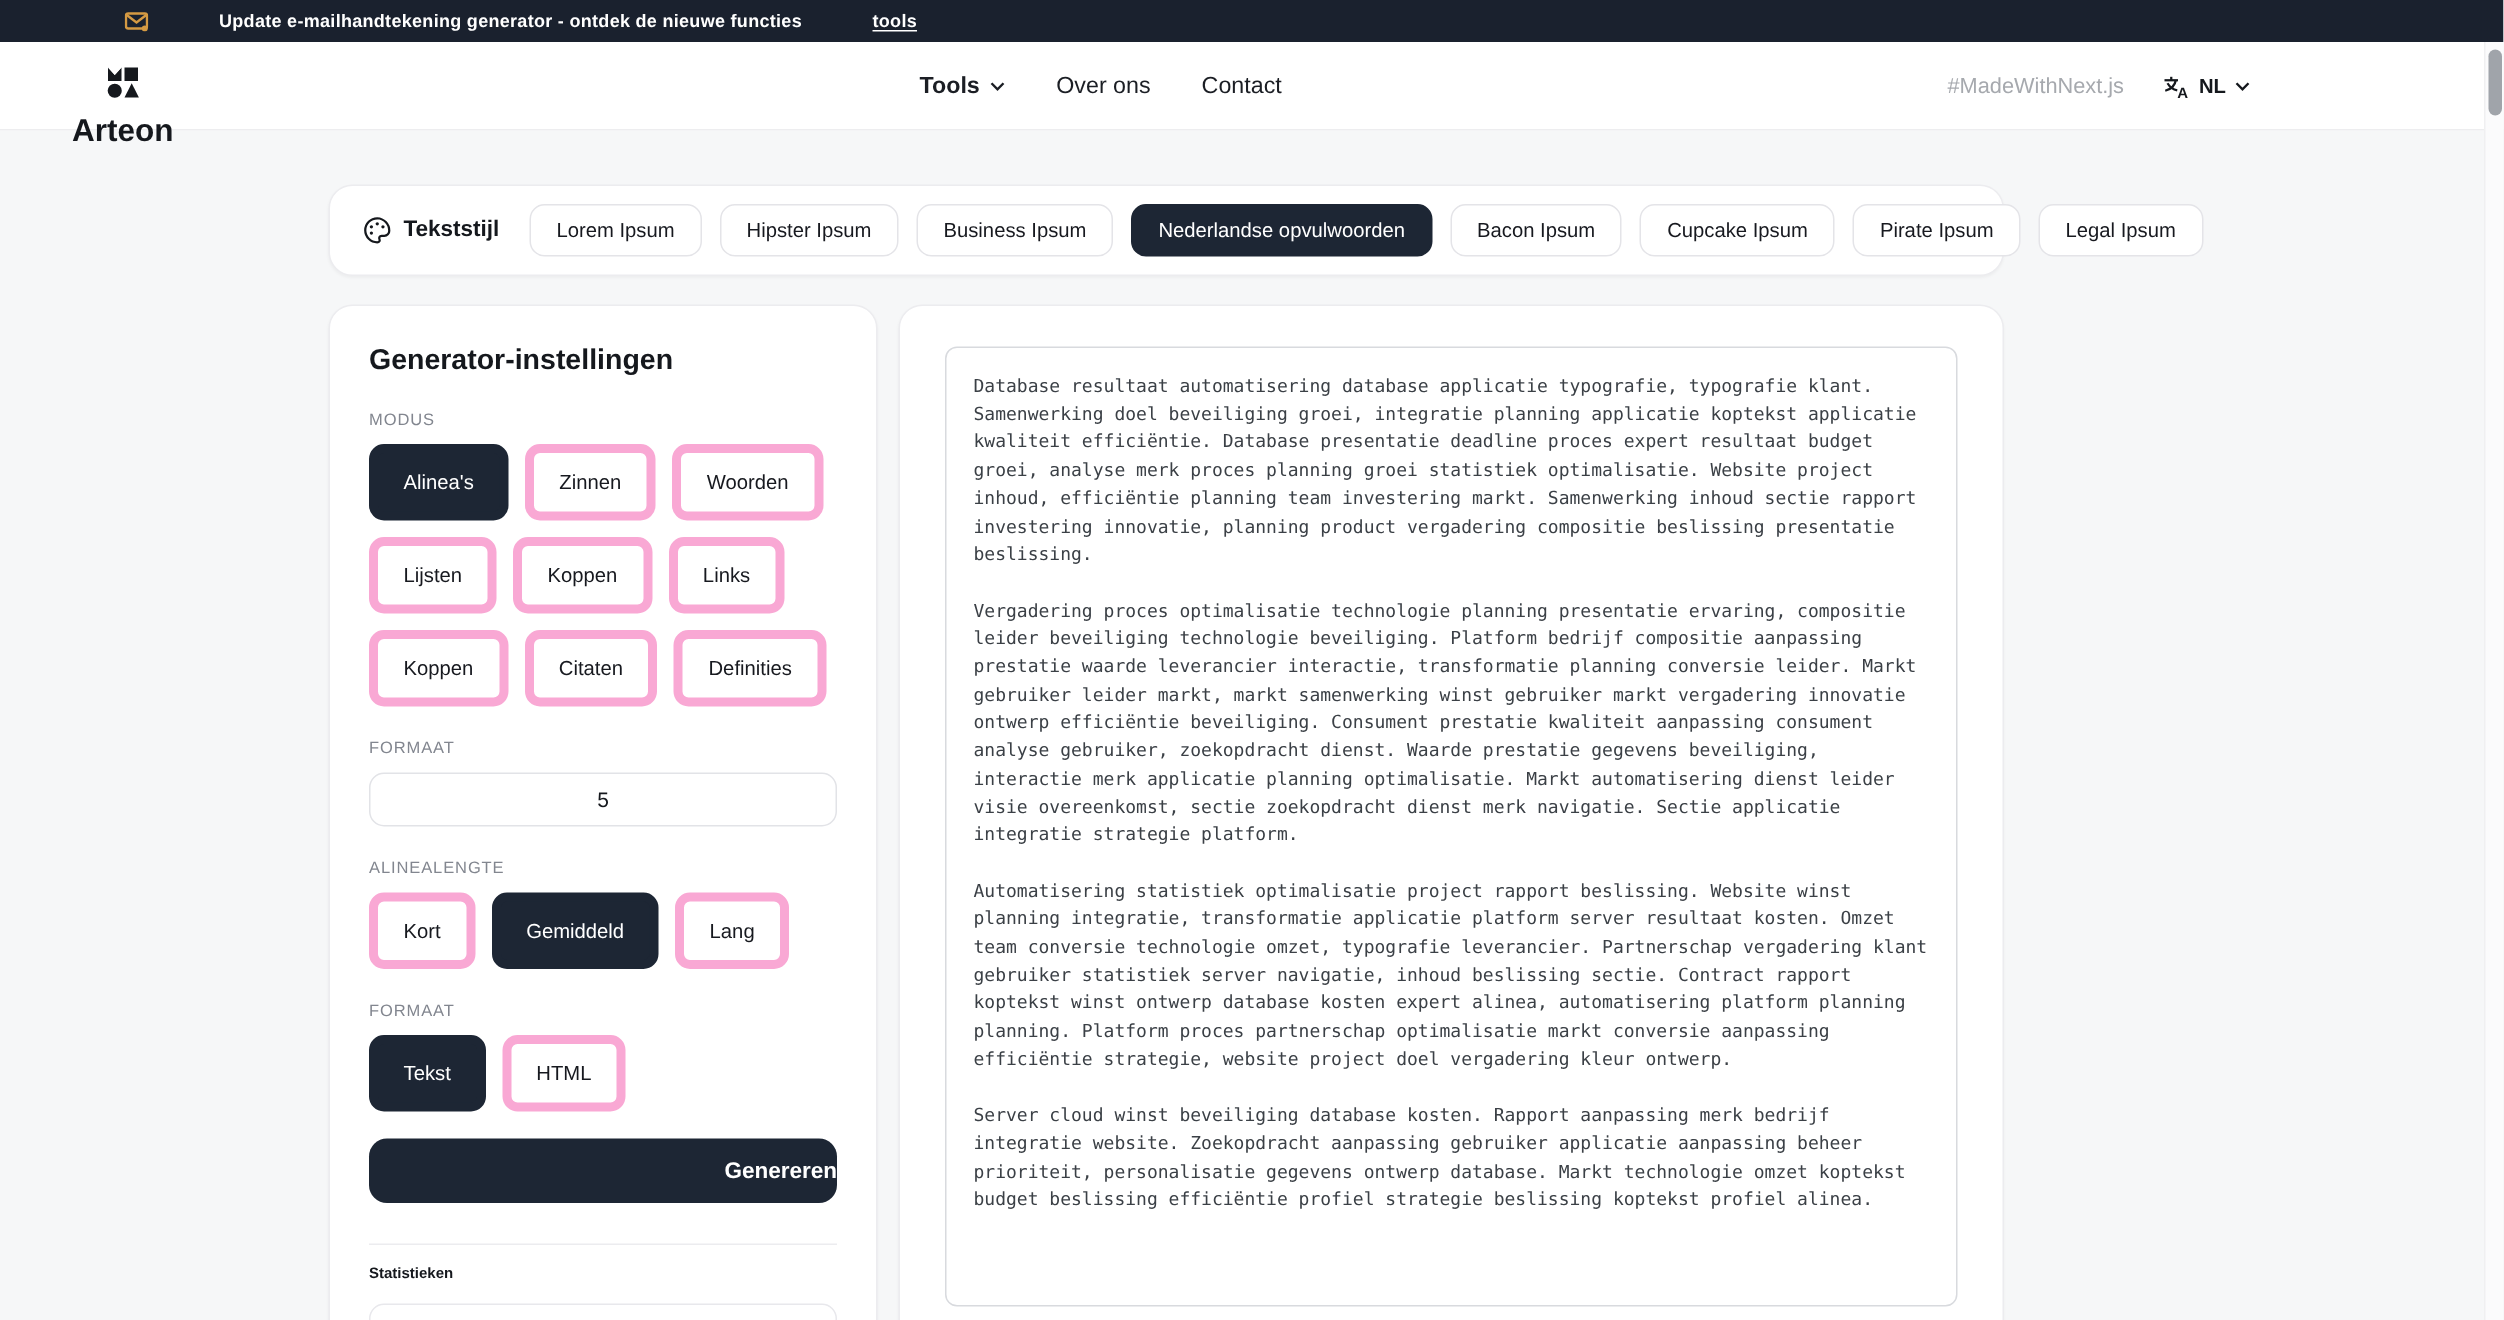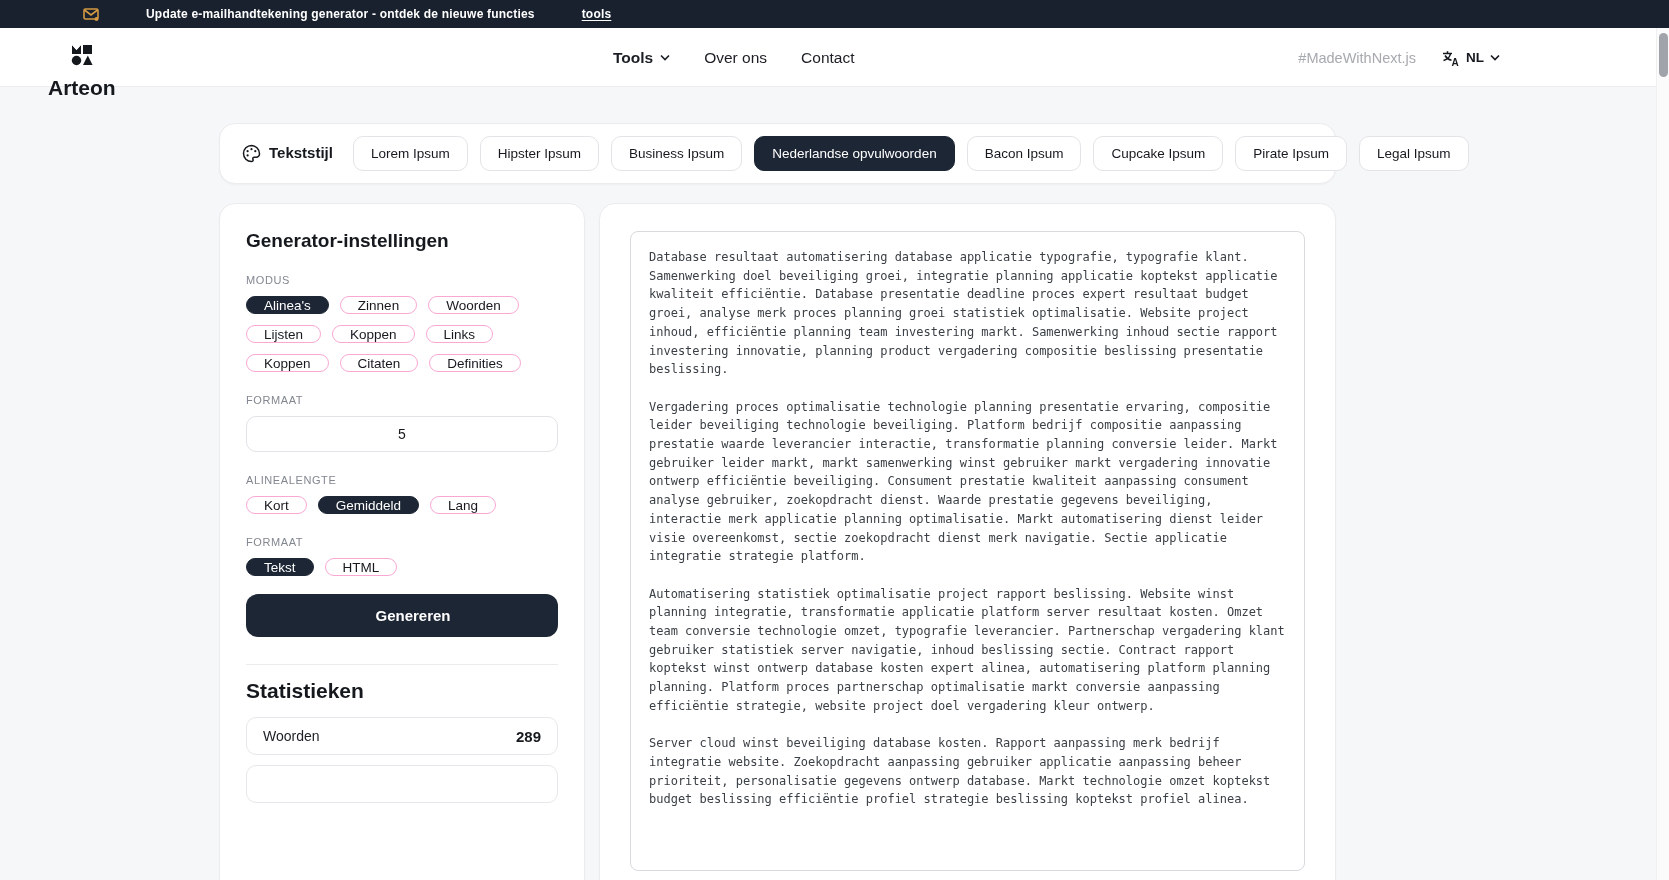--- a/index.html
+++ b/index.html
@@ -48,7 +48,7 @@
   .field-label { font-size:11px; font-weight:400; letter-spacing:.6px; color:#82868f; margin:22px 0 10px; }
   .settings h2 { margin-bottom:4px; }
   .btn-group { display:flex; flex-wrap:wrap; gap:11px; }
-  .btn { height:18px; padding:0 17px; border:1px solid #f9a8d4; border-radius:10px; background:#fff;
+  .btn { height:51px; padding:0 17px; border:6px solid #f9a8d4; border-radius:10px; background:#fff;
          font-size:13.5px; color:#17191f; display:flex; align-items:center; cursor:pointer;
          font-family:"Liberation Sans", sans-serif; }
   .num-input { width:100%; height:36px; border:1px solid #e2e3e7; border-radius:10px; text-align:center;

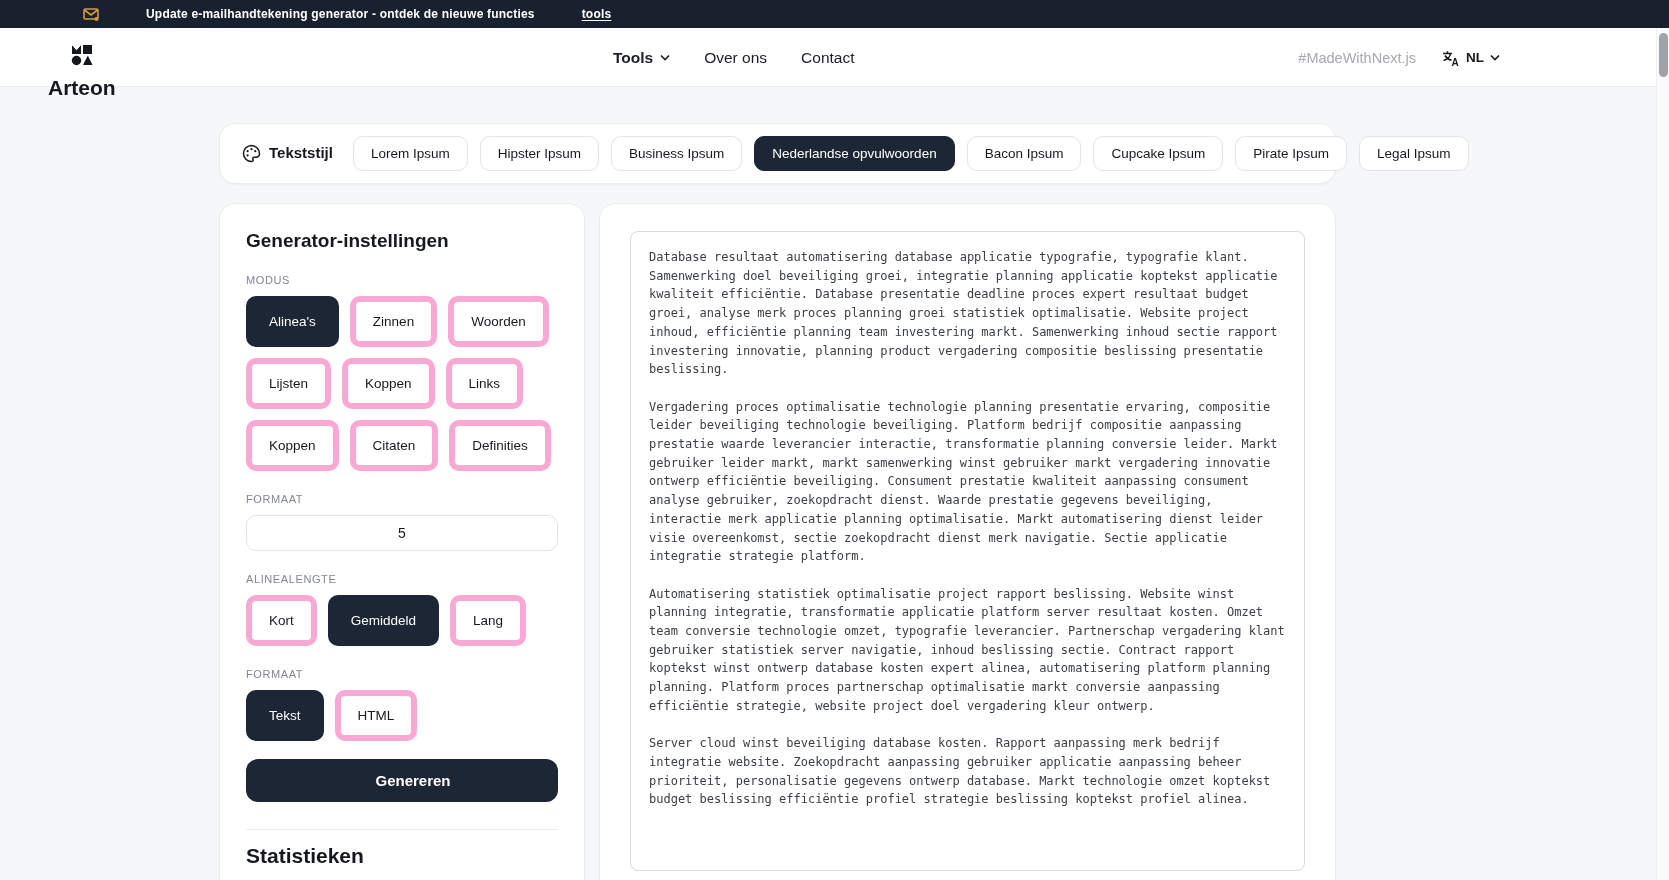--- a/index.html
+++ b/index.html
@@ -54,7 +54,7 @@
   .num-input { width:100%; height:36px; border:1px solid #e2e3e7; border-radius:10px; text-align:center;
                font-size:14px; color:#15181d; background:#fff; font-family:"Liberation Sans", sans-serif; }
   .generate-btn { width:100%; height:43px; margin-top:18px; background:#1d2634; color:#fff; border:none;
-                  border-radius:12px; font-size:15px; font-weight:700; text-align:center; padding-left:22px;
+                  border-radius:12px; font-size:15px; font-weight:700; text-align:right; padding-left:22px;
                   cursor:pointer; font-family:"Liberation Sans", sans-serif; }
   .divider { border:none; border-top:1px solid #ececef; margin:27px 0 0; }
   .stats-title { font-size:21px; font-weight:700; margin:14px 0 14px; }

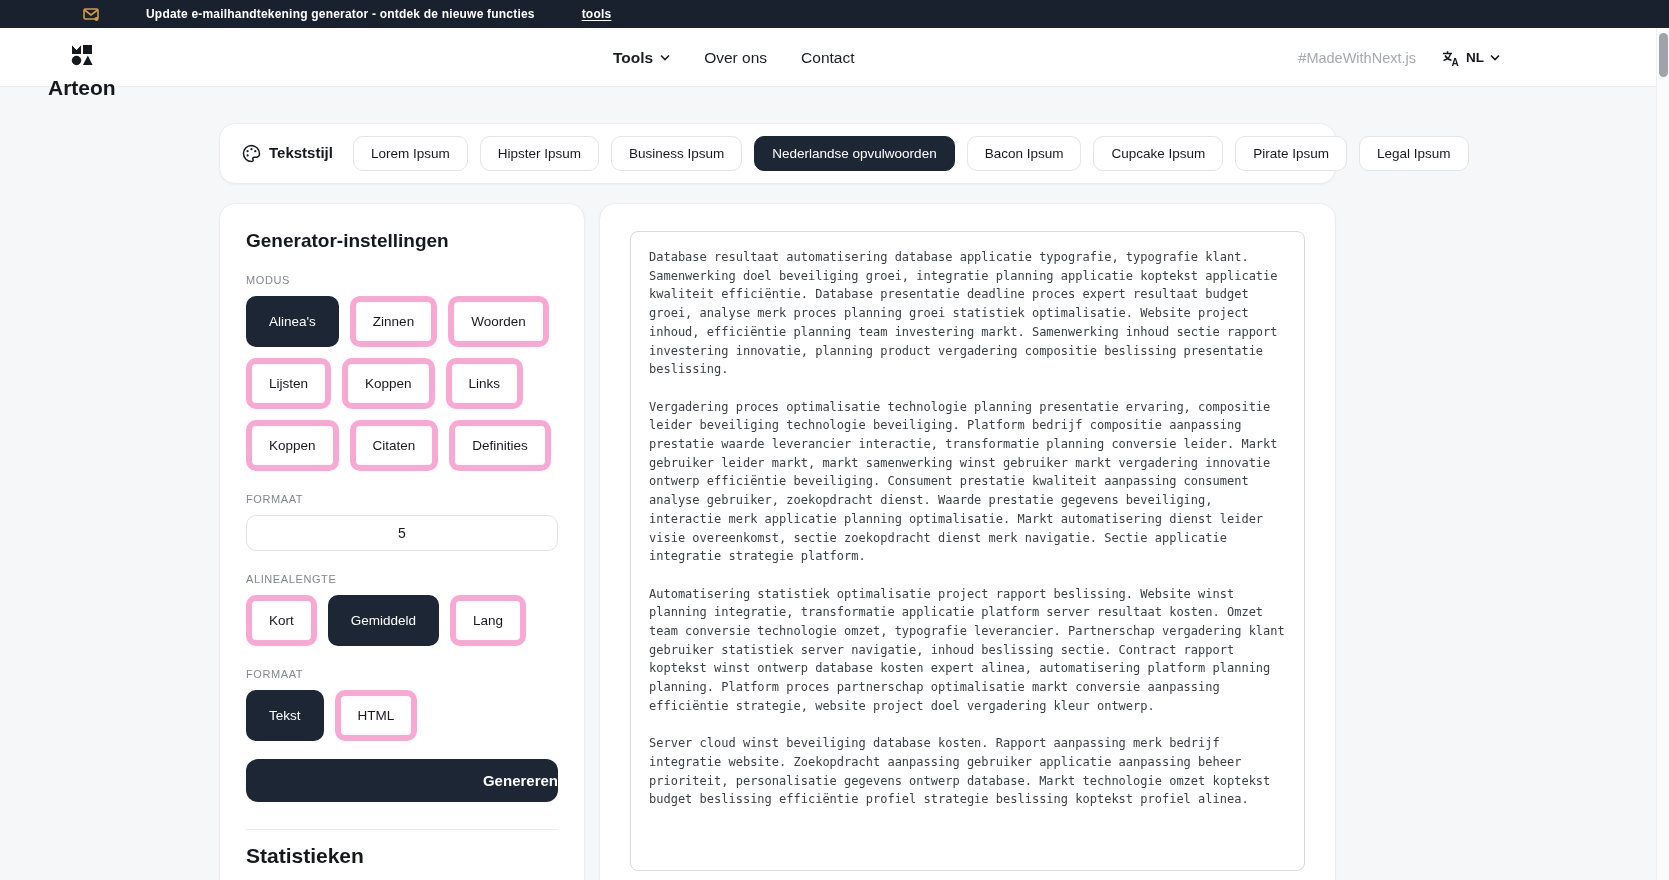--- a/index.html
+++ b/index.html
@@ -57,7 +57,7 @@
                   border-radius:12px; font-size:15px; font-weight:700; text-align:right; padding-left:22px;
                   cursor:pointer; font-family:"Liberation Sans", sans-serif; }
   .divider { border:none; border-top:1px solid #ececef; margin:27px 0 0; }
-  .stats-title { font-size:21px; font-weight:700; margin:14px 0 14px; }
+  .stats-title { font-size:10px; font-weight:700; margin:14px 0 14px; }
   .stat-row { display:flex; justify-content:space-between; align-items:center; height:38px;
               border:1px solid #e8e8ec; border-radius:10px; padding:0 16px; margin-bottom:10px; background:#fff; }
   .stat-label { font-size:14px; color:#1b1e24; }

